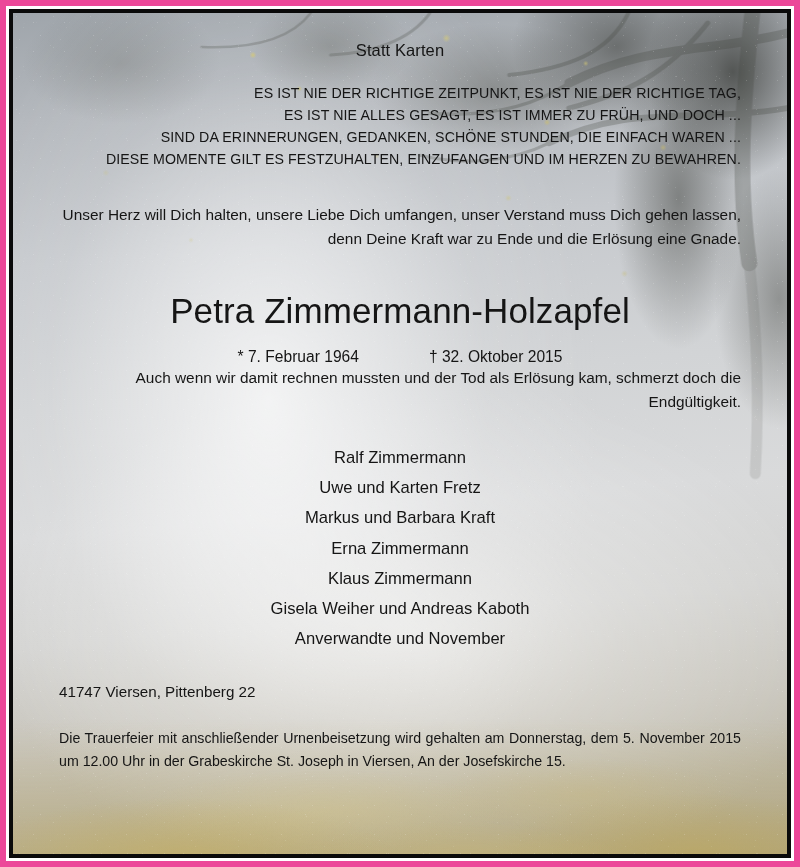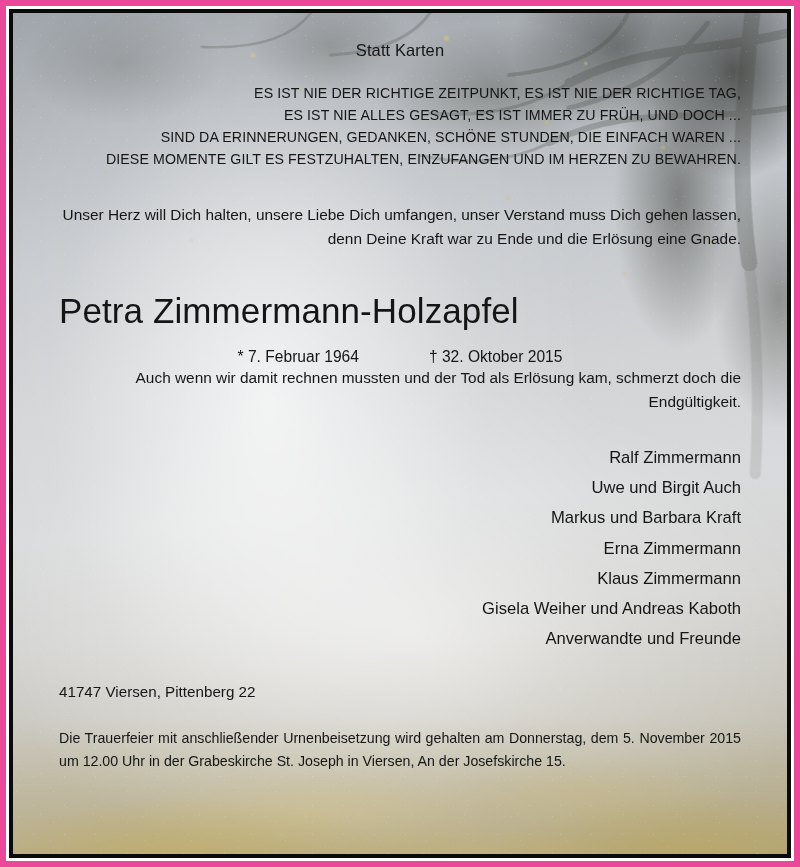--- a/index.html
+++ b/index.html
@@ -181,7 +181,7 @@
   .para-second { }
 
   .deceased-name {
-    text-align: left;
+    text-align: center;
     font-size: 35px;
     line-height: 42px;
     font-weight: 400;

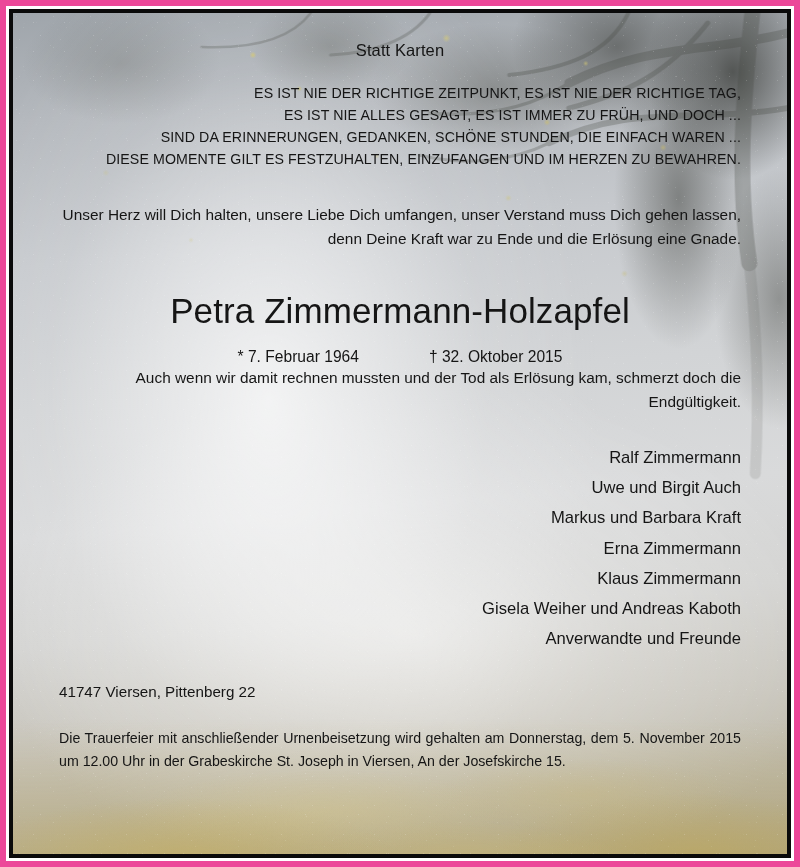--- a/index.html
+++ b/index.html
@@ -206,7 +206,7 @@
     font-size: 16.6px;
     line-height: 30.2px;
   }
-  .mourners div { white-space: nowrap; text-align: right; }
+  .mourners div { white-space: nowrap; }
 
   .address {
     margin: 29px 0 0 0;

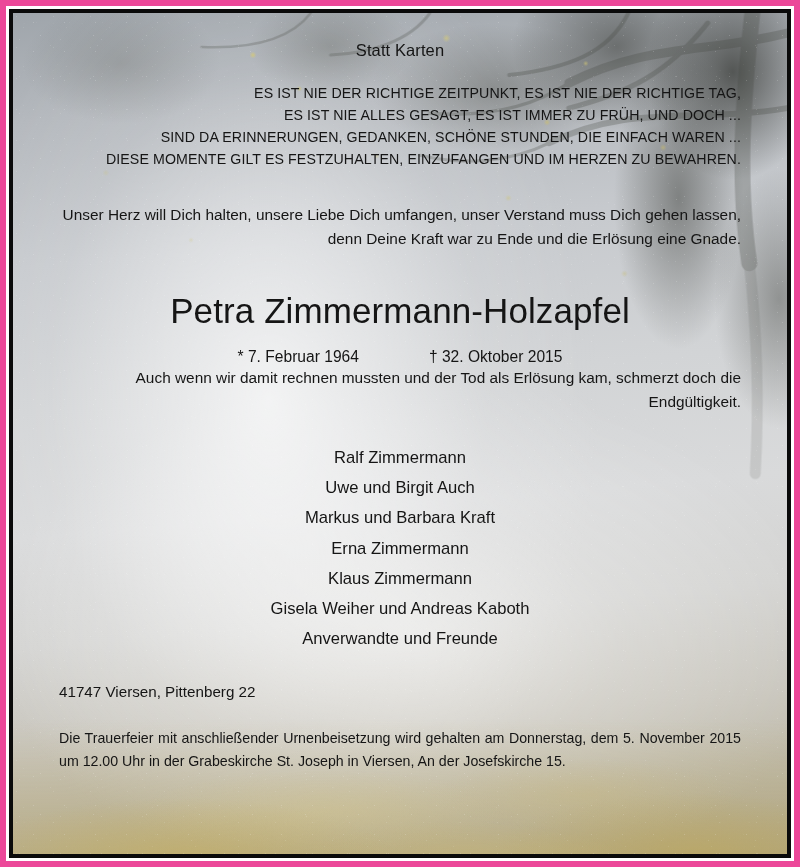--- a/index.html
+++ b/index.html
@@ -278,7 +278,7 @@
 
           <div class="mourners">
             <div>Ralf Zimmermann</div>
-            <div>Uwe und Birgit Auch</div>
+            <div>Uwe und Karten Fretz</div>
             <div>Markus und Barbara Kraft</div>
             <div>Erna Zimmermann</div>
             <div>Klaus Zimmermann</div>

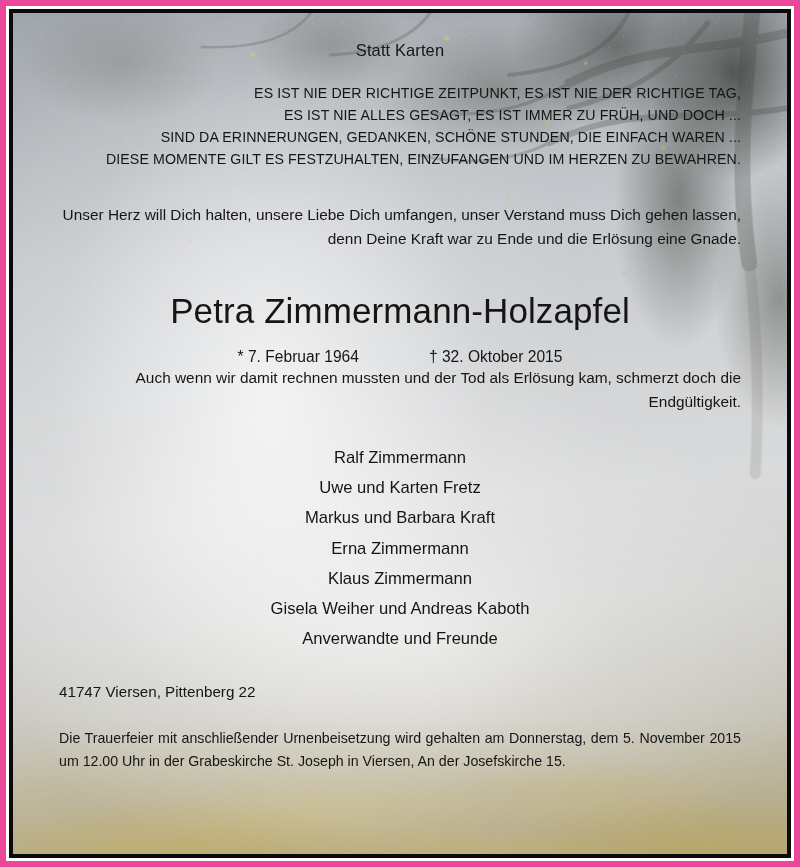--- a/index.html
+++ b/index.html
@@ -283,7 +283,7 @@
             <div>Erna Zimmermann</div>
             <div>Klaus Zimmermann</div>
             <div>Gisela Weiher und Andreas Kaboth</div>
-            <div>Anverwandte und Freunde</div>
+            <div>Anverwandte und November</div>
           </div>
 
           <p class="address">41747 Viersen, Pittenberg 22</p>

